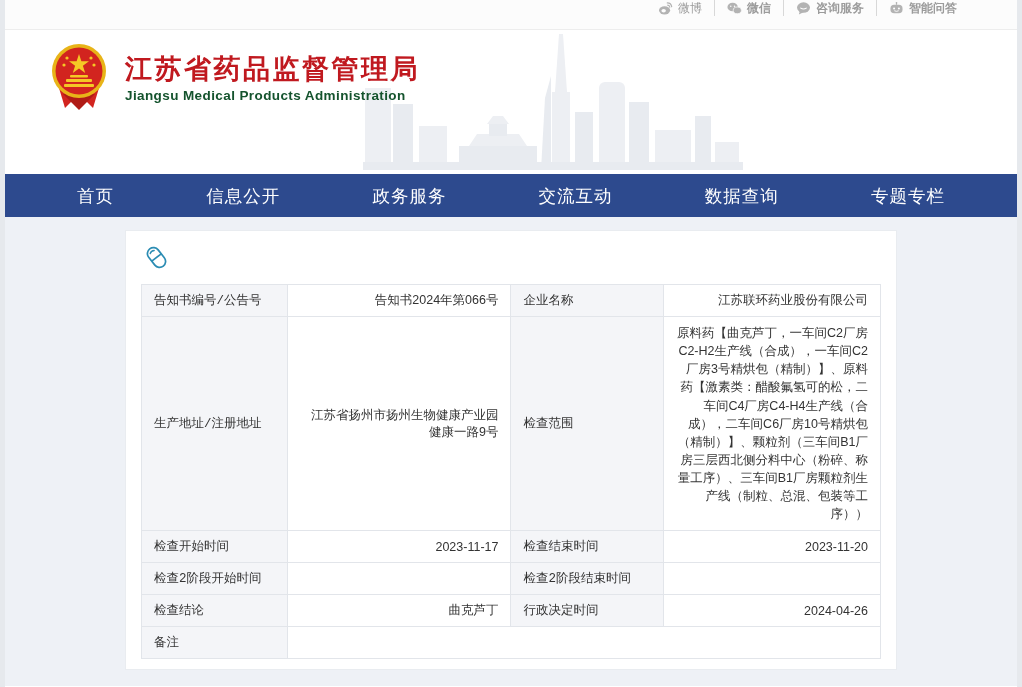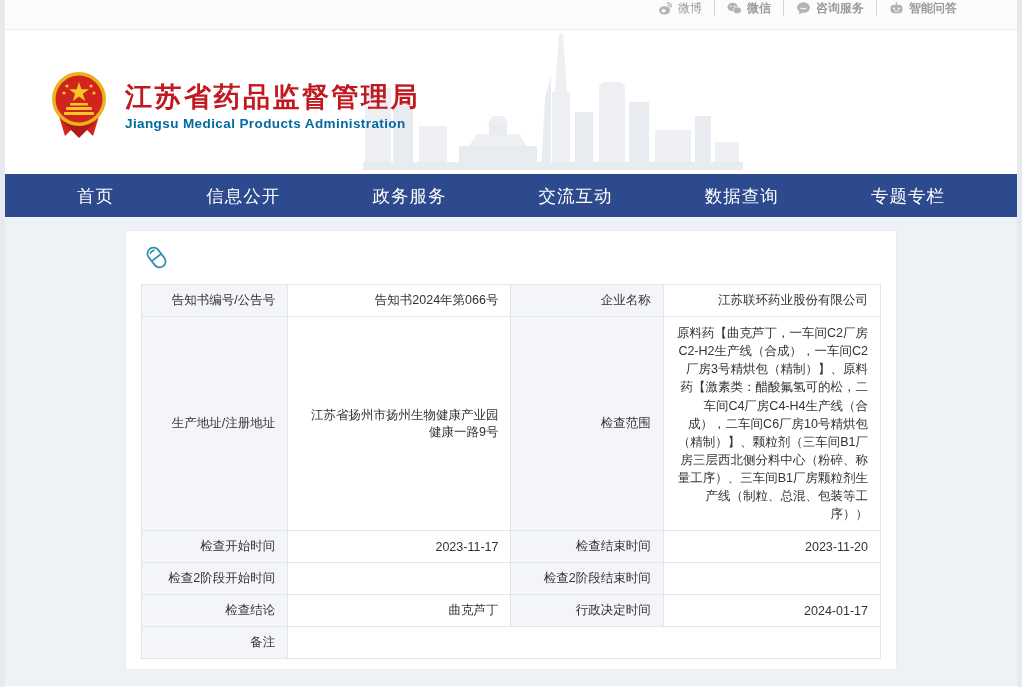--- a/index.html
+++ b/index.html
@@ -26,7 +26,7 @@
   
   .header { height:144px; position:relative; background:#fff; overflow:hidden; }
   .skyline { position:absolute; left:358px; bottom:0; }
-  .logo-block { position:absolute; left:44px; top:40px; display:flex; align-items:center; gap:16px; }
+  .logo-block { position:absolute; left:44px; top:12px; display:flex; align-items:center; gap:16px; }
   .brand-title { color:#c0191f; font-size:27px; font-weight:bold; letter-spacing:2.5px; line-height:1.25; }
   .brand-sub { color:#0369a1; font-size:13.5px; font-weight:bold; letter-spacing:0.4px; margin-top:2px; }
 

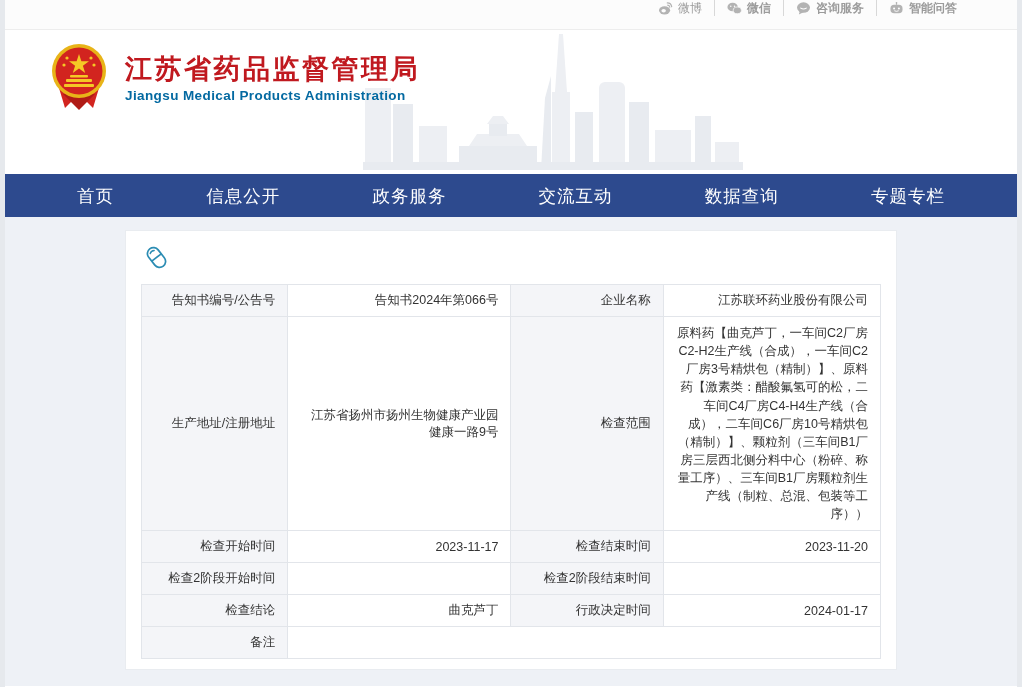--- a/index.html
+++ b/index.html
@@ -28,7 +28,7 @@
   .skyline { position:absolute; left:358px; bottom:0; }
   .logo-block { position:absolute; left:44px; top:12px; display:flex; align-items:center; gap:16px; }
   .brand-title { color:#c0191f; font-size:27px; font-weight:bold; letter-spacing:2.5px; line-height:1.25; }
-  .brand-sub { color:#0369a1; font-size:13.5px; font-weight:bold; letter-spacing:0.4px; margin-top:2px; }
+  .brand-sub { color:#14532d; font-size:13.5px; font-weight:bold; letter-spacing:0.4px; margin-top:2px; }
 
   
   .nav {

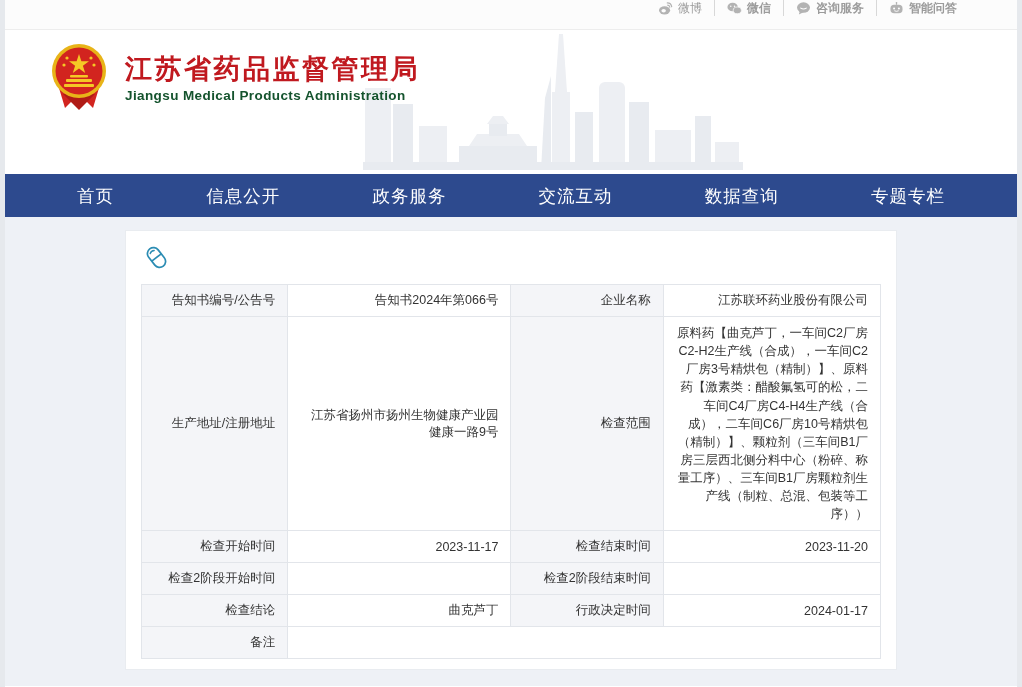--- a/index.html
+++ b/index.html
@@ -54,7 +54,7 @@
     border:1px solid #e2e5ea; font-size:12.5px; color:#333;
     padding:7px 12px; vertical-align:middle; word-break:break-all;
   }
-  td.lbl { background:#f4f5f8; text-align:right; color:#333; }
+  td.lbl { background:#f4f5f8; text-align:left; color:#333;font-family:Liberation Mono, monospace; }
   td.val { background:#fff; text-align:right; }
   td.dense { font-size:12px; line-height:1.45; padding:8px 10px; }
   tr.std { height:31px; }

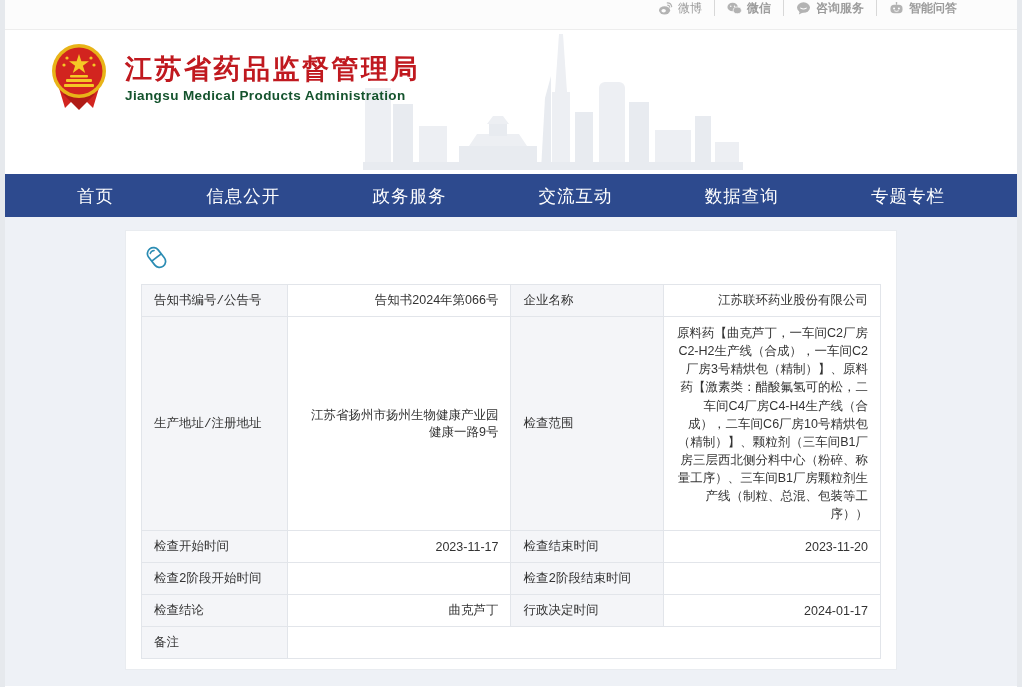--- a/index.html
+++ b/index.html
@@ -219,7 +219,7 @@
             <td class="lbl">检查结论</td>
             <td class="val">曲克芦丁</td>
             <td class="lbl">行政决定时间</td>
-            <td class="val">2024-01-17</td>
+            <td class="val">2024-04-26</td>
           </tr>
           <tr class="std">
             <td class="lbl">备注</td>

